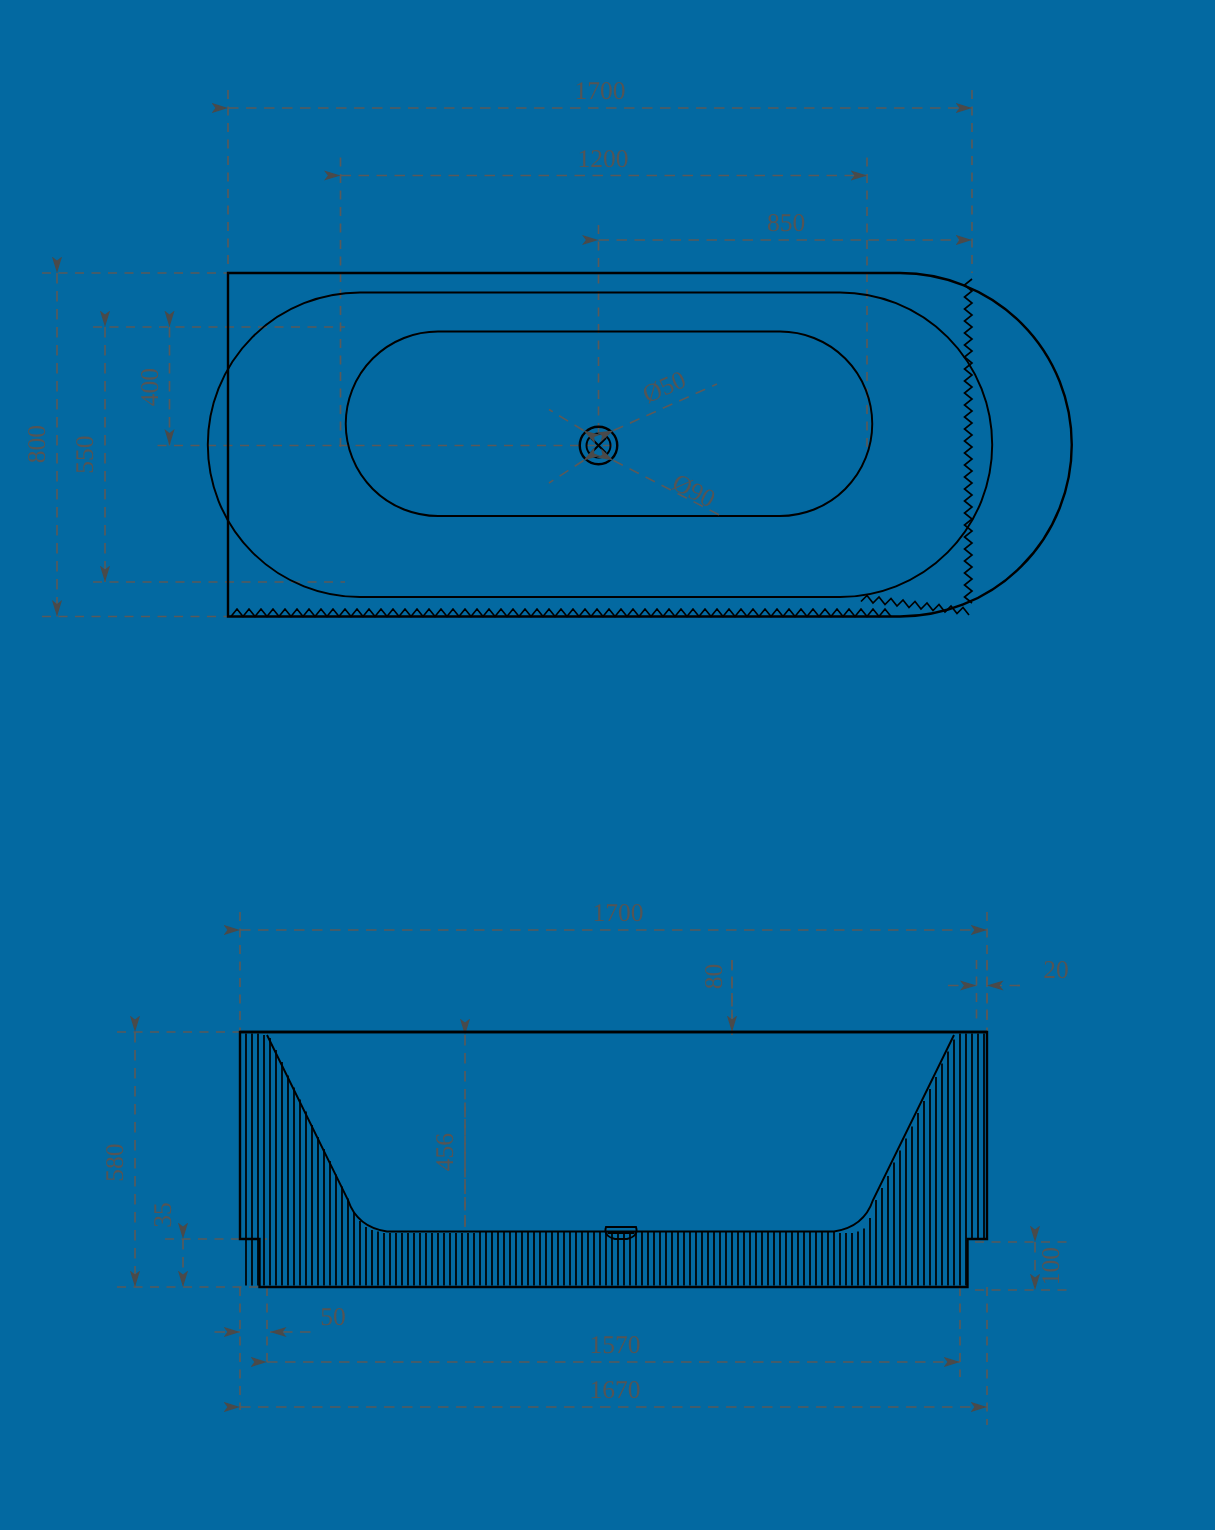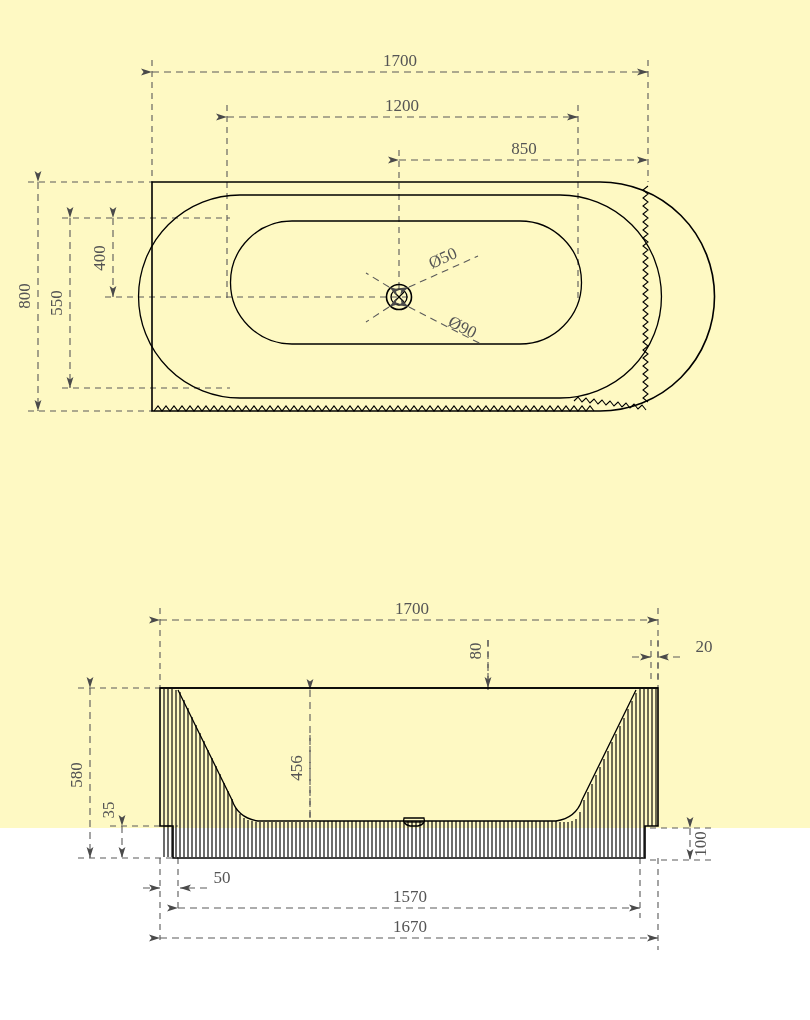--- a/index.html
+++ b/index.html
@@ -16,8 +16,8 @@
   #sheet {
     position: relative;
     width: 810px;
-    height: 828px;
-    background: #fef9c3;
+    height: 1020px;
+    background: #0369a1;
   }
   svg#drawing {
     display: block;

